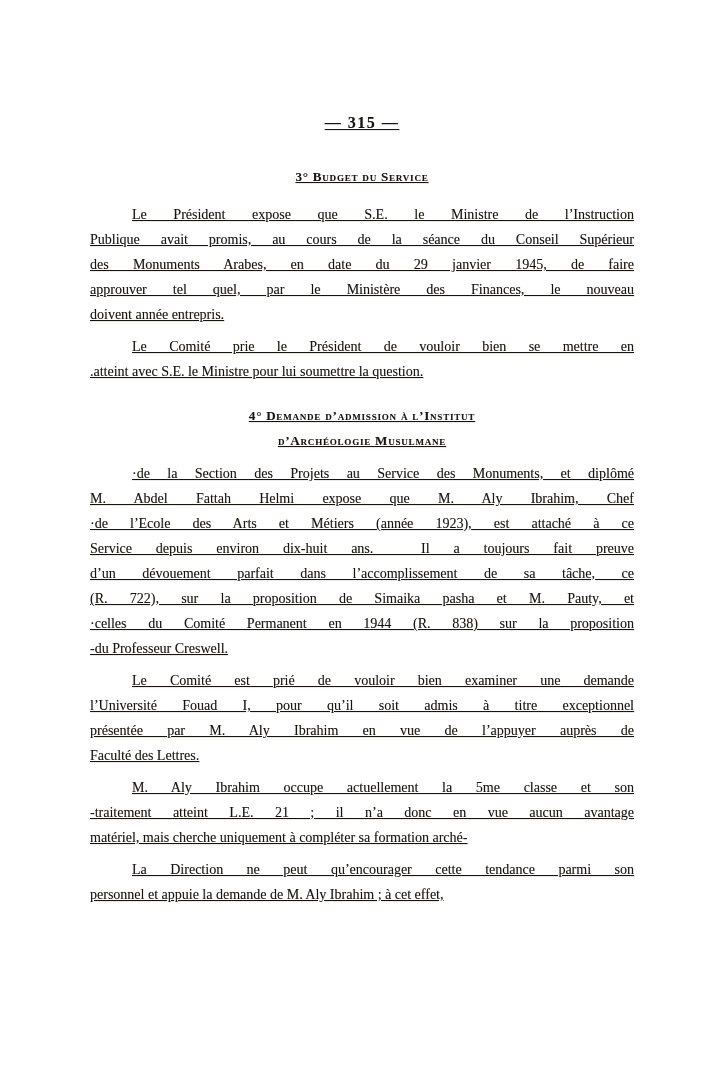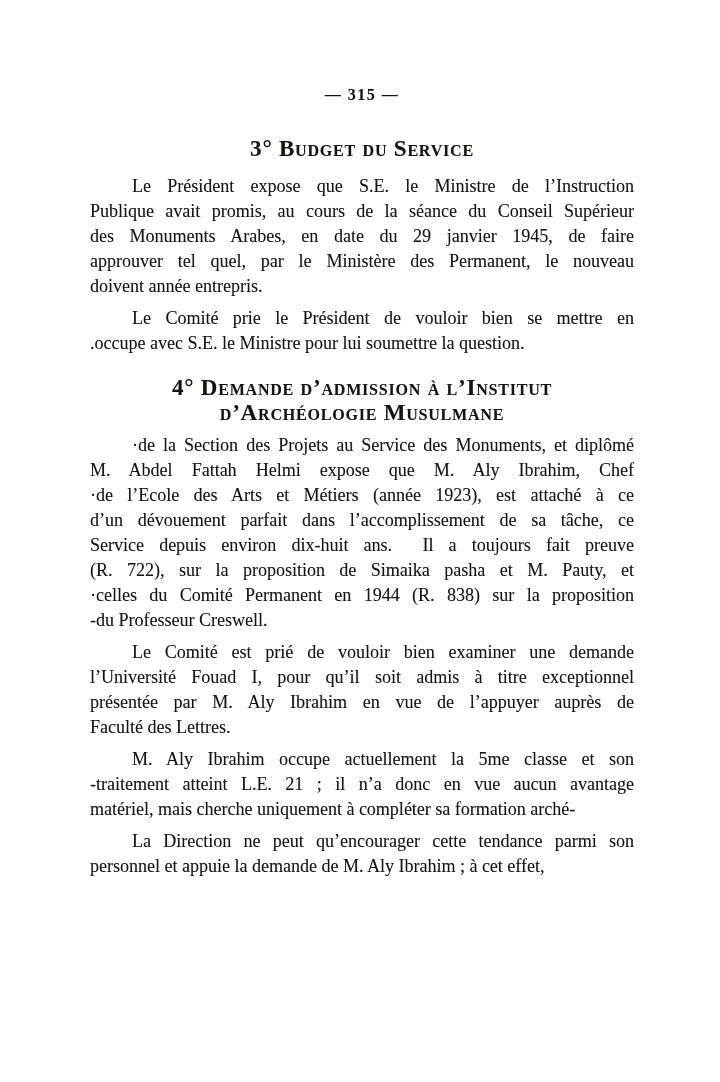--- a/index.html
+++ b/index.html
@@ -14,8 +14,9 @@
   .page {
     box-sizing: border-box;
     width: 720px; height: 843px;
-    padding: 84px 86px 0 90px;
+    padding: 112px 86px 0 90px;
     text-shadow: 0.3px 0.3px 0 rgba(25, 18, 10, 0.30);
+    text-decoration: underline;
   }
   .page-number {
     text-align: center;

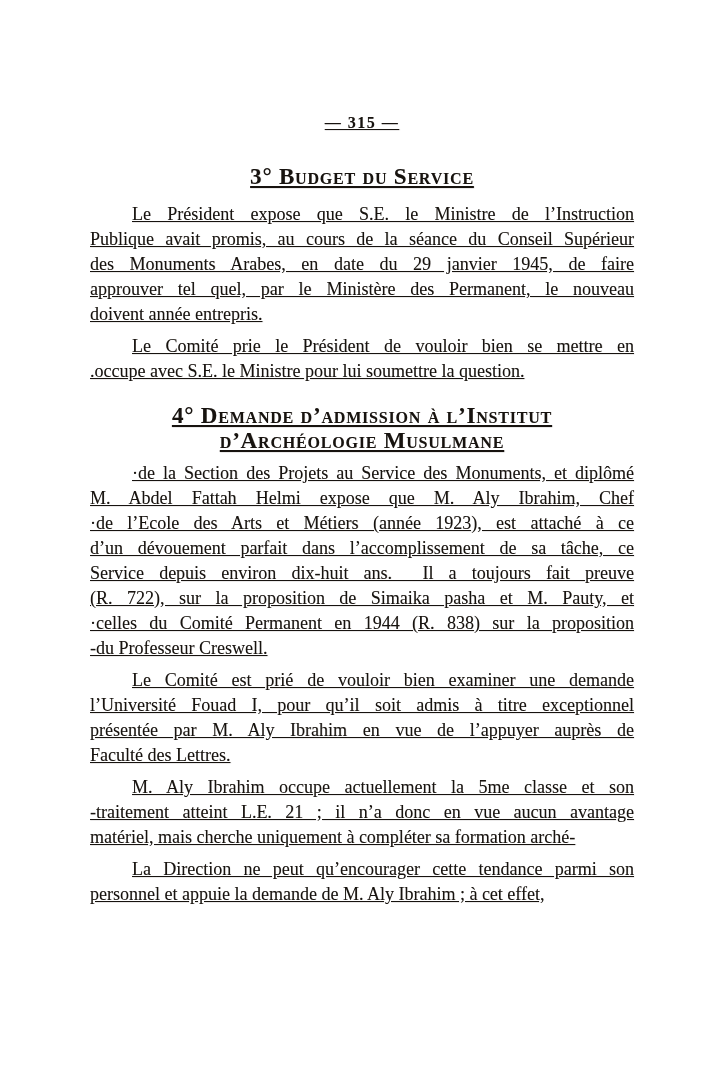--- a/index.html
+++ b/index.html
@@ -28,7 +28,7 @@
   section { margin: 0; }
   .heading {
     margin: 0;
-    font-size: 23px;
+    font-size: 13px;
     font-weight: bold;
     font-variant: small-caps;
     letter-spacing: 0.8px;

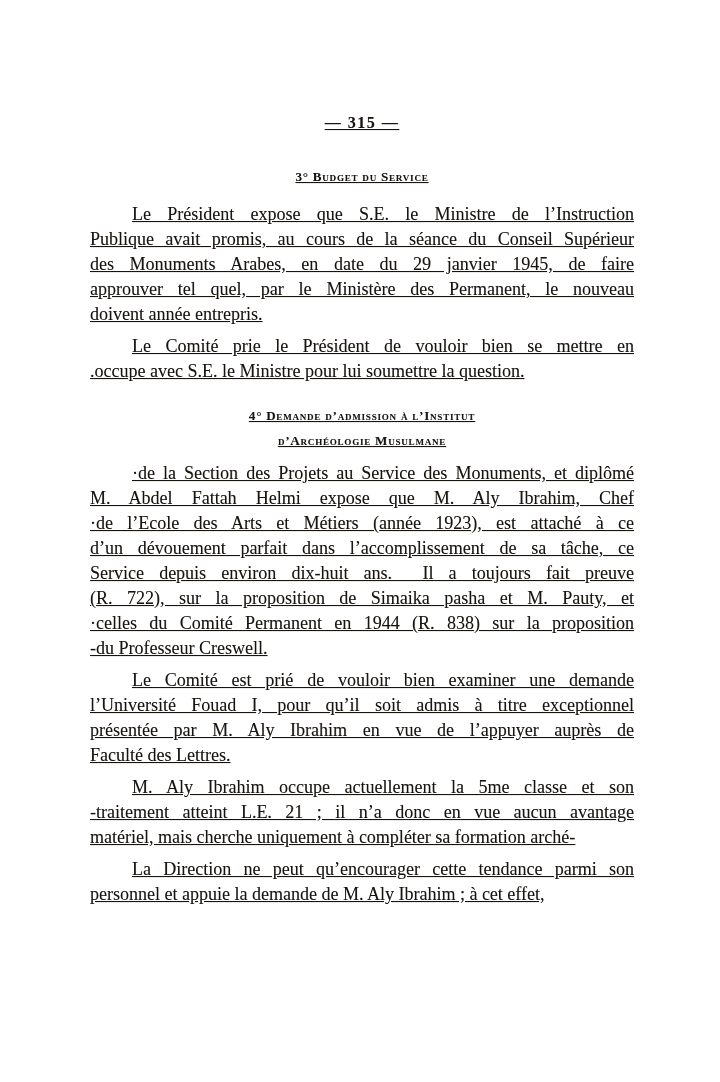--- a/index.html
+++ b/index.html
@@ -38,7 +38,7 @@
   .heading-1 { margin-top: 30px; margin-bottom: 13px; }
   .heading-2 { margin-top: 19px; margin-bottom: 8px; }
   .para {
-    font-size: 18px;
+    font-size: 14px;
     line-height: 25px;
     margin: 7px 0 0 0;
   }

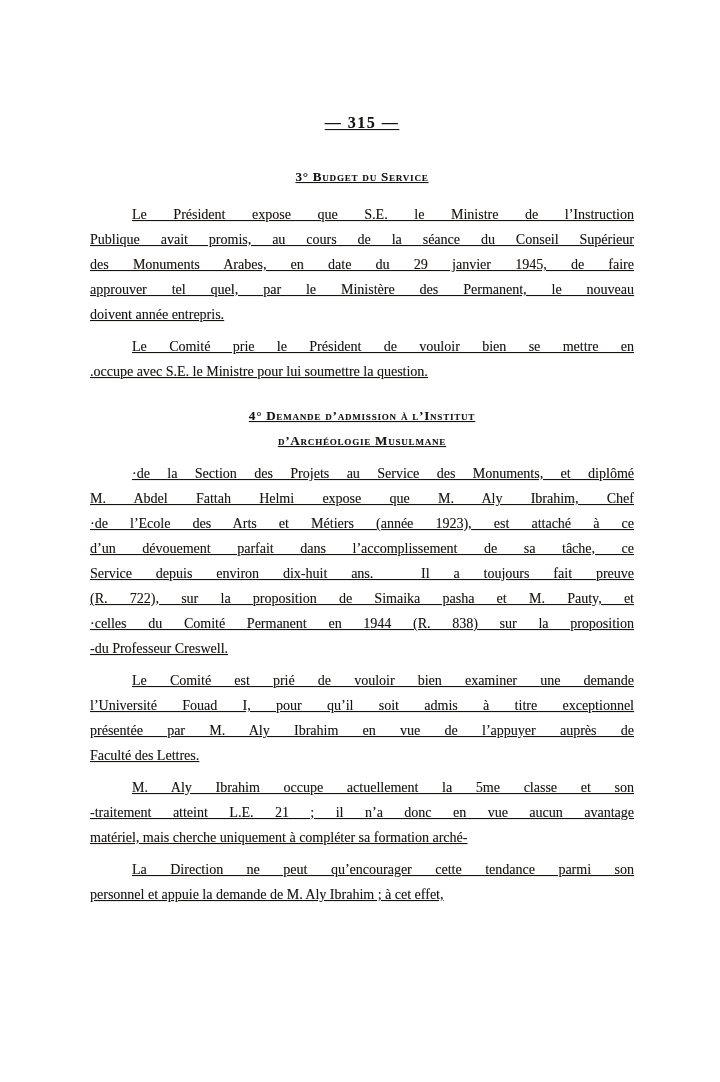--- a/index.html
+++ b/index.html
@@ -66,7 +66,7 @@
         <div class="line">Le Président expose que S.E. le Ministre de l’Instruction</div>
         <div class="line">Publique avait promis, au cours de la séance du Conseil Supérieur</div>
         <div class="line">des Monuments Arabes, en date du 29 janvier 1945, de faire</div>
-        <div class="line">approuver tel quel, par le Ministère des Permanent, le nouveau</div>
+        <div class="line">approuver tel quel, par le Ministère des Finances, le nouveau</div>
         <div class="line">doivent année entrepris.</div>
       </div>
 

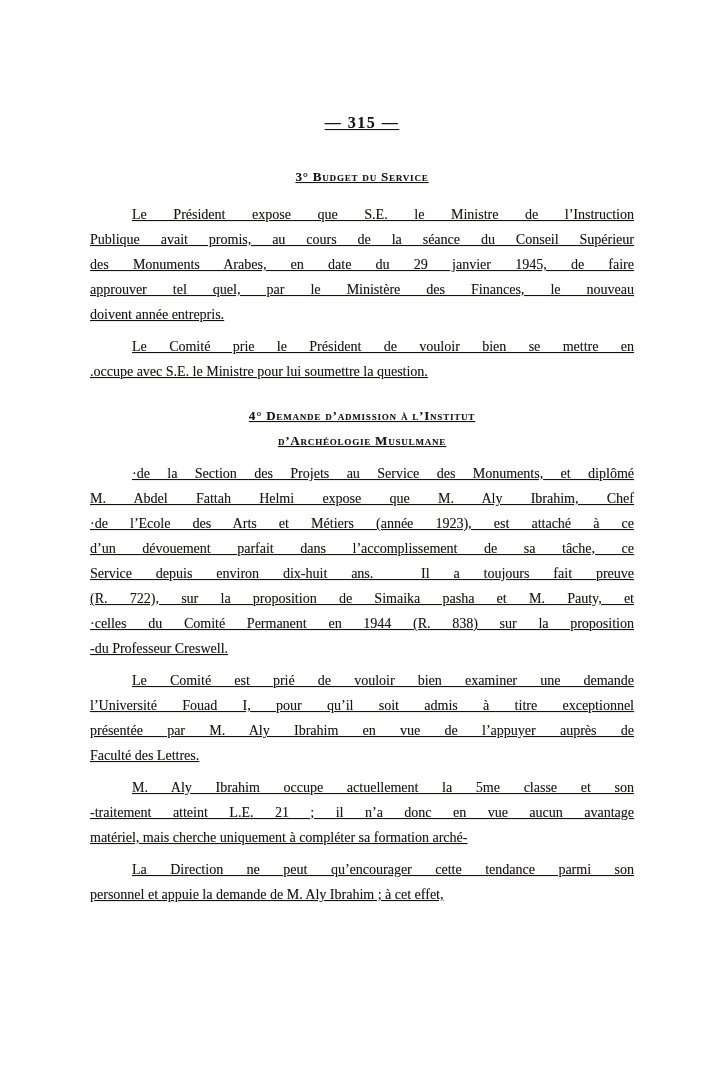--- a/index.html
+++ b/index.html
@@ -72,7 +72,7 @@
 
     <div class="para">
         <div class="line">Le Comité prie le Président de vouloir bien se mettre en</div>
-        <div class="line">.occupe avec S.E. le Ministre pour lui soumettre la question.</div>
+        <div class="line">.atteint avec S.E. le Ministre pour lui soumettre la question.</div>
       </div>
   </section>
 

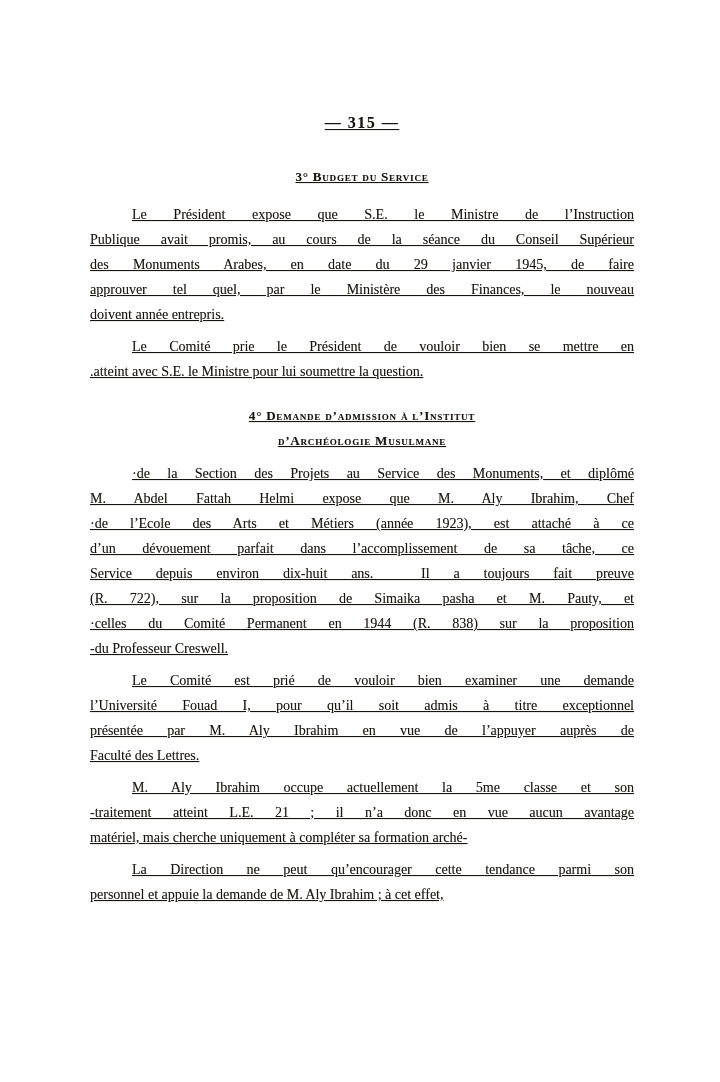--- a/index.html
+++ b/index.html
@@ -86,8 +86,8 @@
         <div class="line">·de la Section des Projets au Service des Monuments, et diplômé</div>
         <div class="line">M. Abdel Fattah Helmi expose que M. Aly Ibrahim, Chef</div>
         <div class="line">·de l’Ecole des Arts et Métiers (année 1923), est attaché à ce</div>
+        <div class="line">Service depuis environ dix-huit ans.&nbsp; Il a toujours fait preuve</div>
         <div class="line">d’un dévouement parfait dans l’accomplissement de sa tâche, ce</div>
-        <div class="line">Service depuis environ dix-huit ans.&nbsp; Il a toujours fait preuve</div>
         <div class="line">(R. 722), sur la proposition de Simaika pasha et M. Pauty, et</div>
         <div class="line">·celles du Comité Permanent en 1944 (R. 838) sur la proposition</div>
         <div class="line">-du Professeur Creswell.</div>

